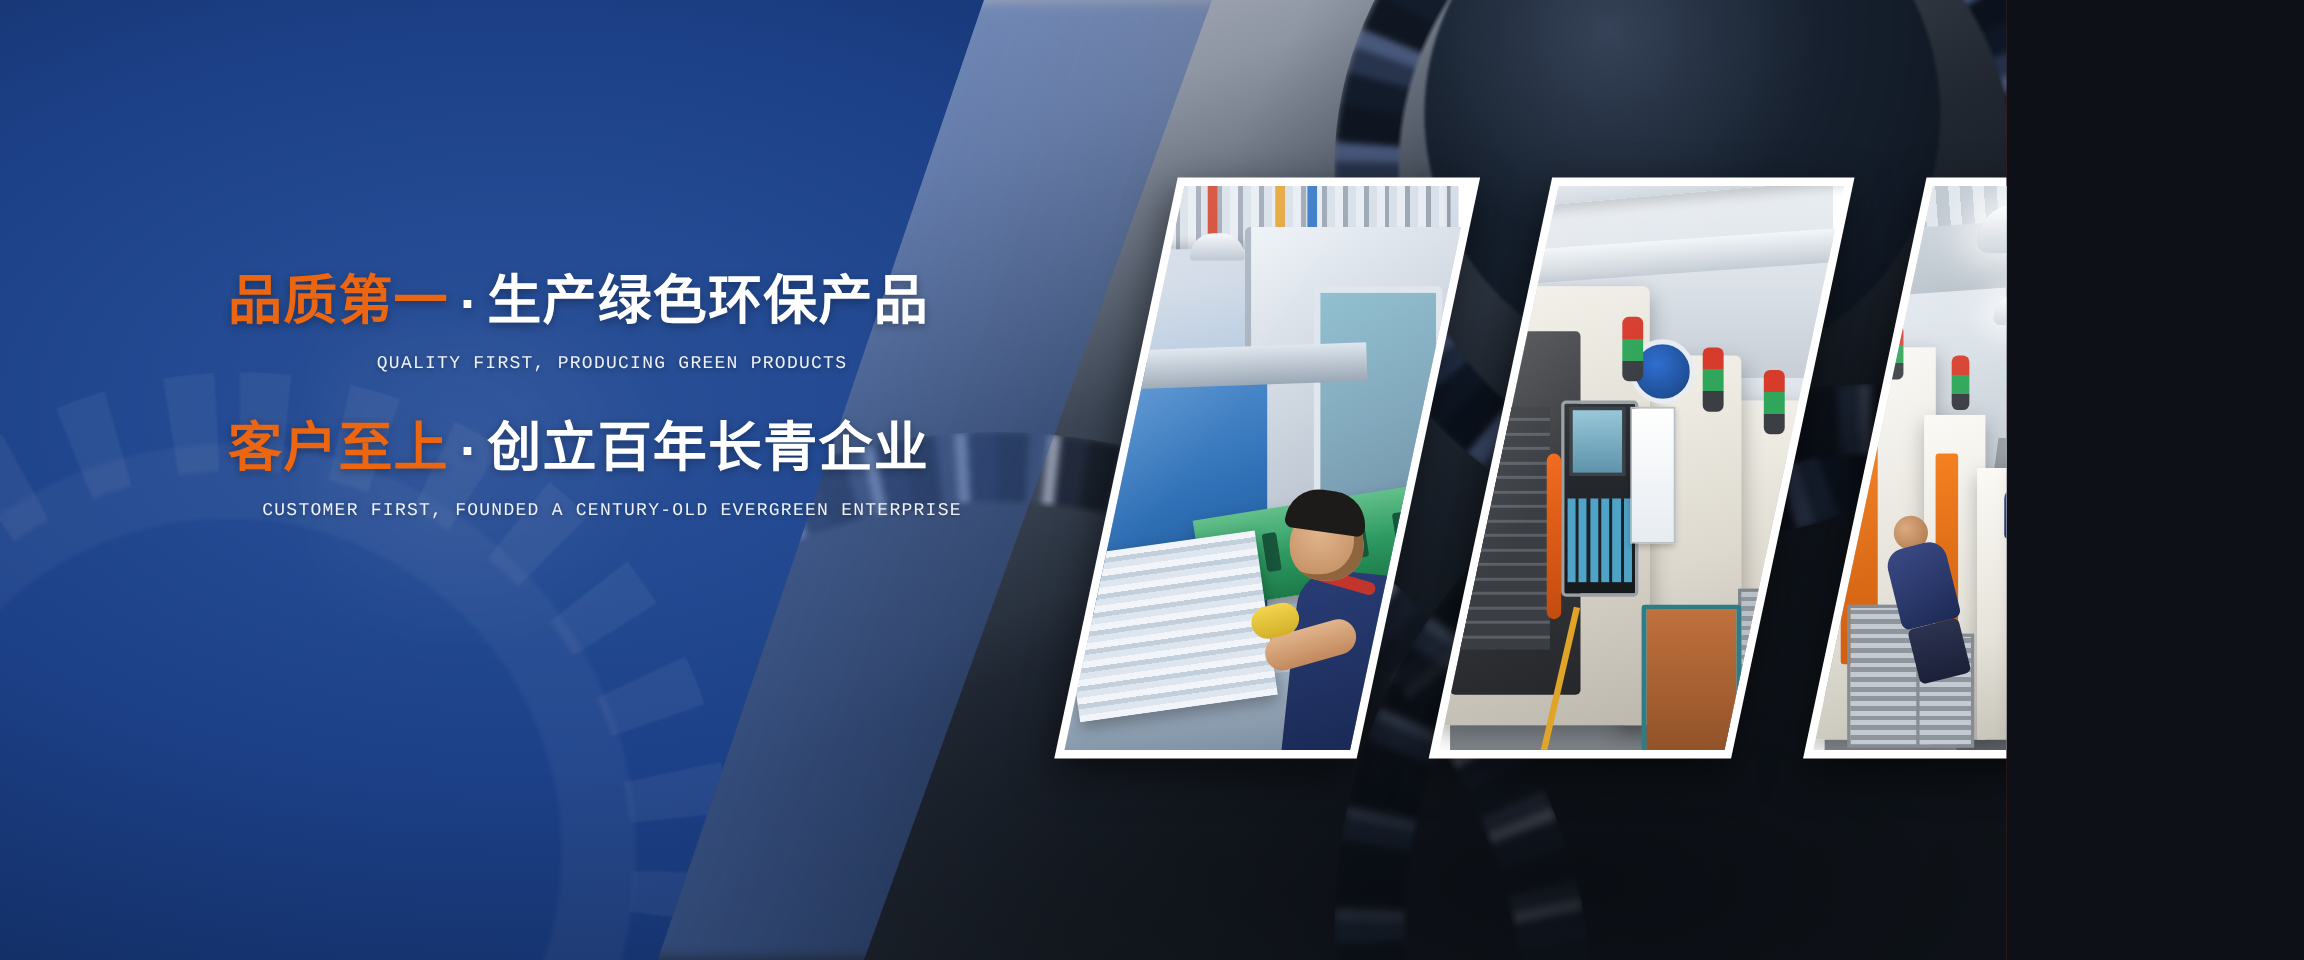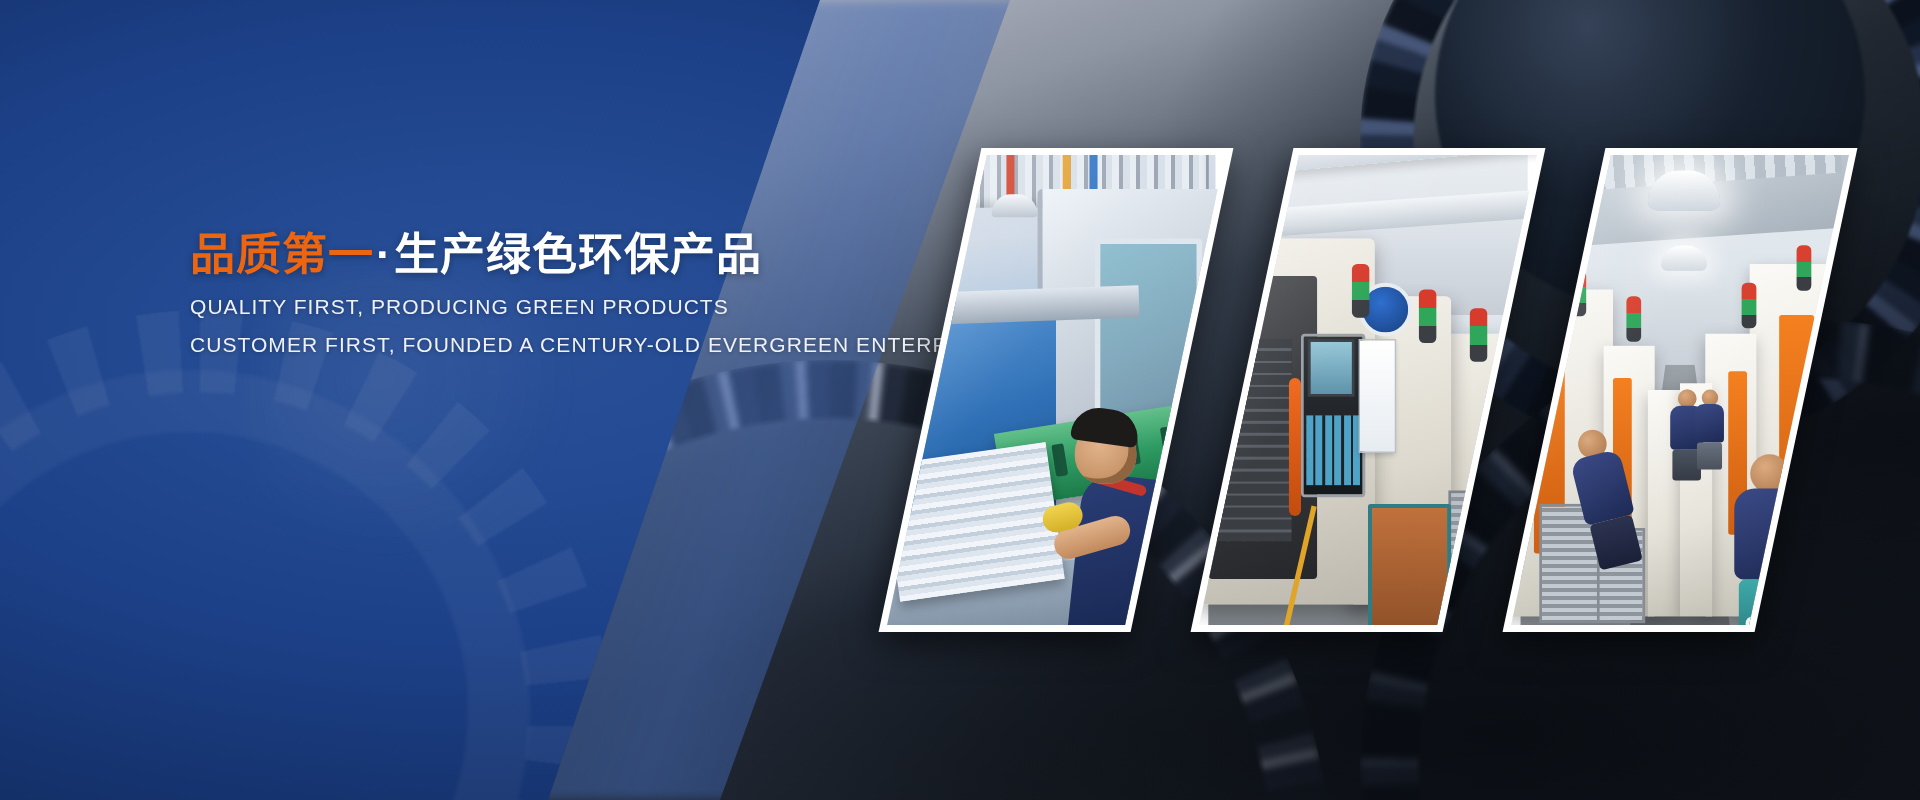--- a/index.html
+++ b/index.html
@@ -7,8 +7,8 @@
   html,body { width:1920px; height:800px; overflow:hidden; background:#0d1117; }
 
   .banner{
-    position:relative; width:1920px; height:800px; overflow:hidden;
-    font-family:Liberation Sans, sans-serif;
+    position:relative; width:1672px; height:800px; overflow:hidden;
+    font-family:Liberation Mono, monospace;
     background:#7f1d1d;
   }
 

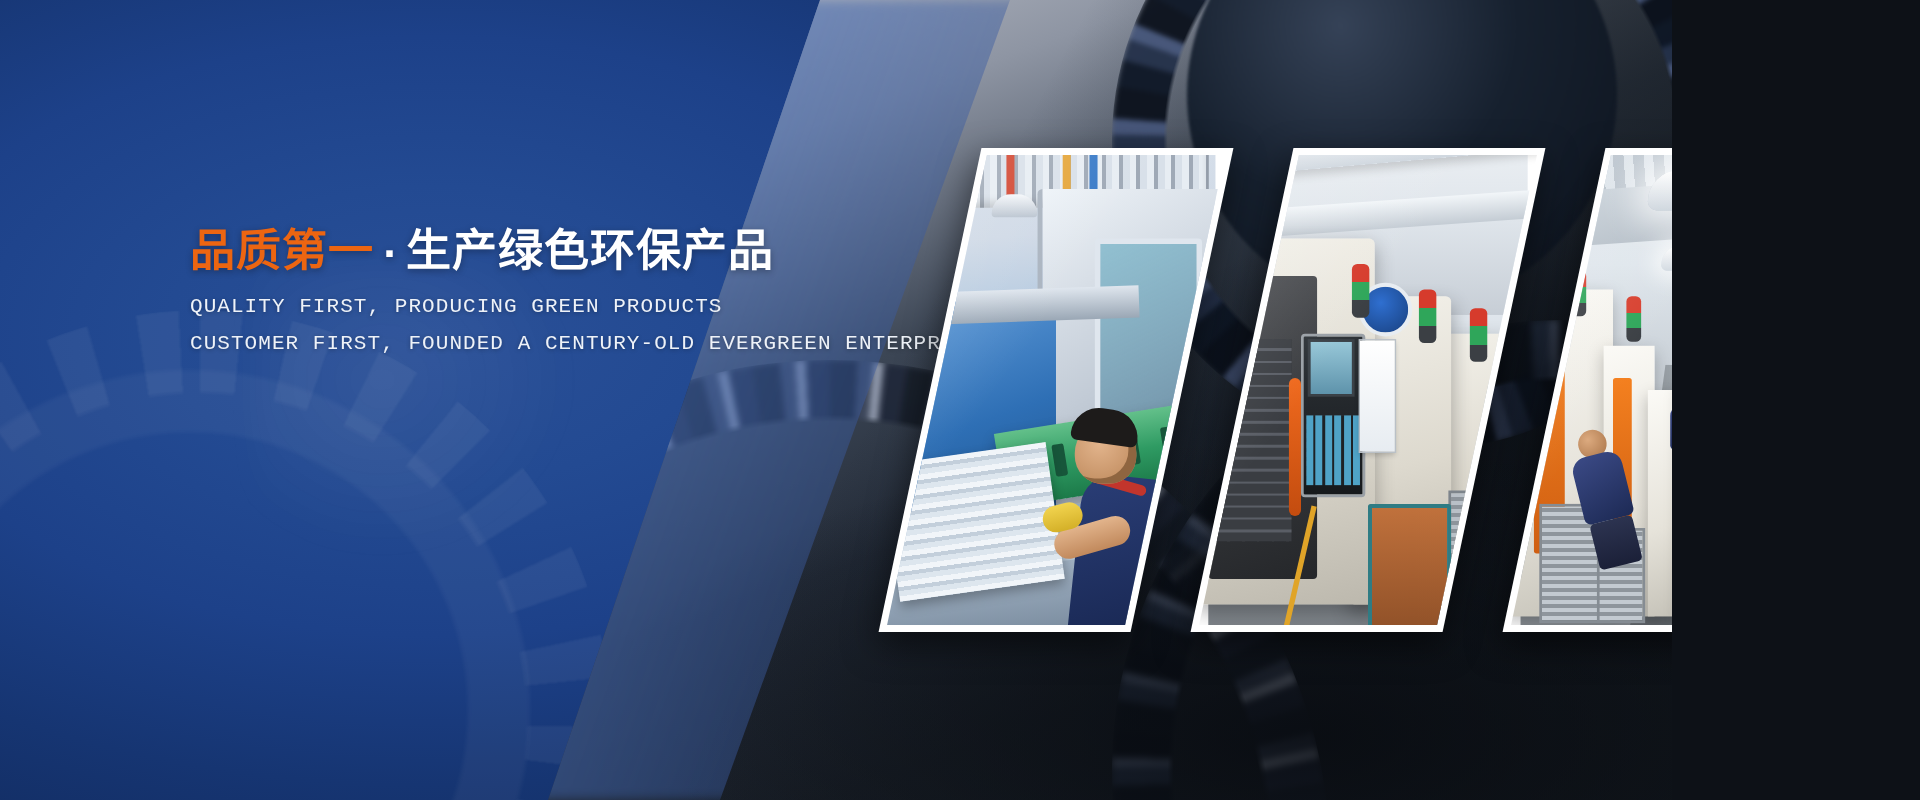--- a/index.html
+++ b/index.html
@@ -123,8 +123,8 @@
   .headline .hl-accent{ color:#EC6511; }
   .headline .hl-dot{ color:#ffffff; padding:0 2px; }
   .sub{
-    margin-top:14px; font-size:21px; letter-spacing:1.05px; color:#eef2f8;
-    font-weight:400; white-space:nowrap; text-shadow:0 1px 4px rgba(0,0,0,.3);
+    margin-top:14px; font-size:15px; letter-spacing:1.05px; color:#eef2f8;
+    font-weight:400; white-space:nowrap; text-shadow:0 1px 4px rgba(0,0,0,.3);text-align:center;
   }
   .headline.second{ margin-top:38px; }
 

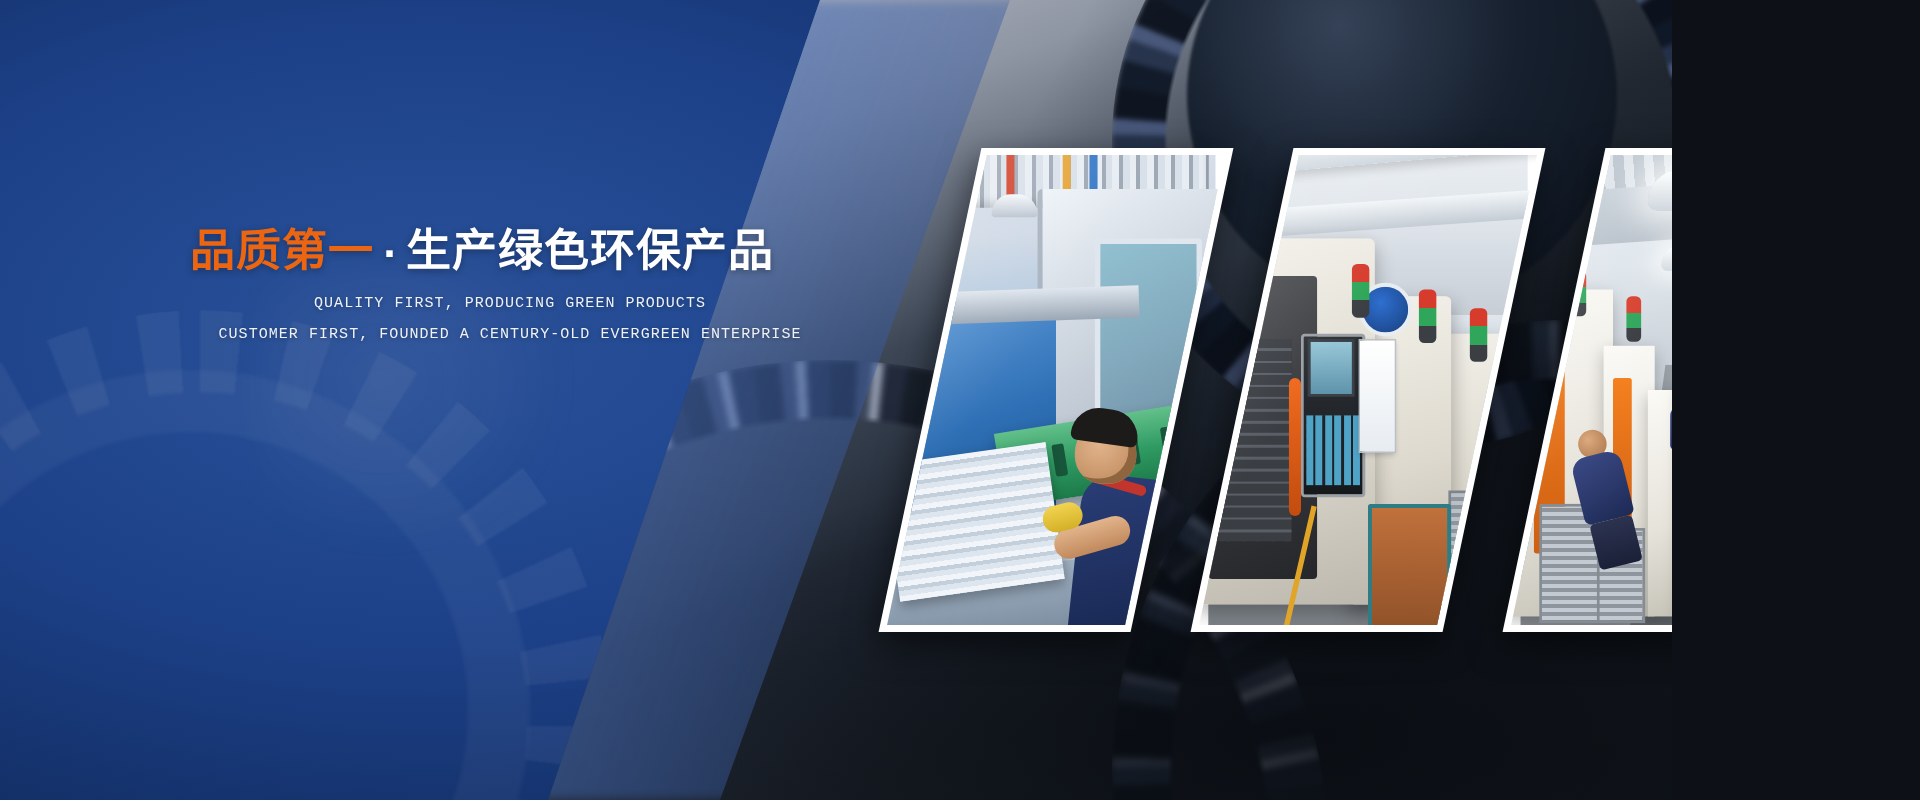--- a/index.html
+++ b/index.html
@@ -333,6 +333,9 @@
 
     <div class="sub">QUALITY FIRST, PRODUCING GREEN PRODUCTS</div>
 
+    <div class="headline second">
+      <span class="hl-accent">客户至上</span><span class="hl-dot">·</span><span>创立百年长青企业</span>
+    </div>
 
     <div class="sub">CUSTOMER FIRST, FOUNDED A CENTURY-OLD EVERGREEN ENTERPRISE</div>
 

